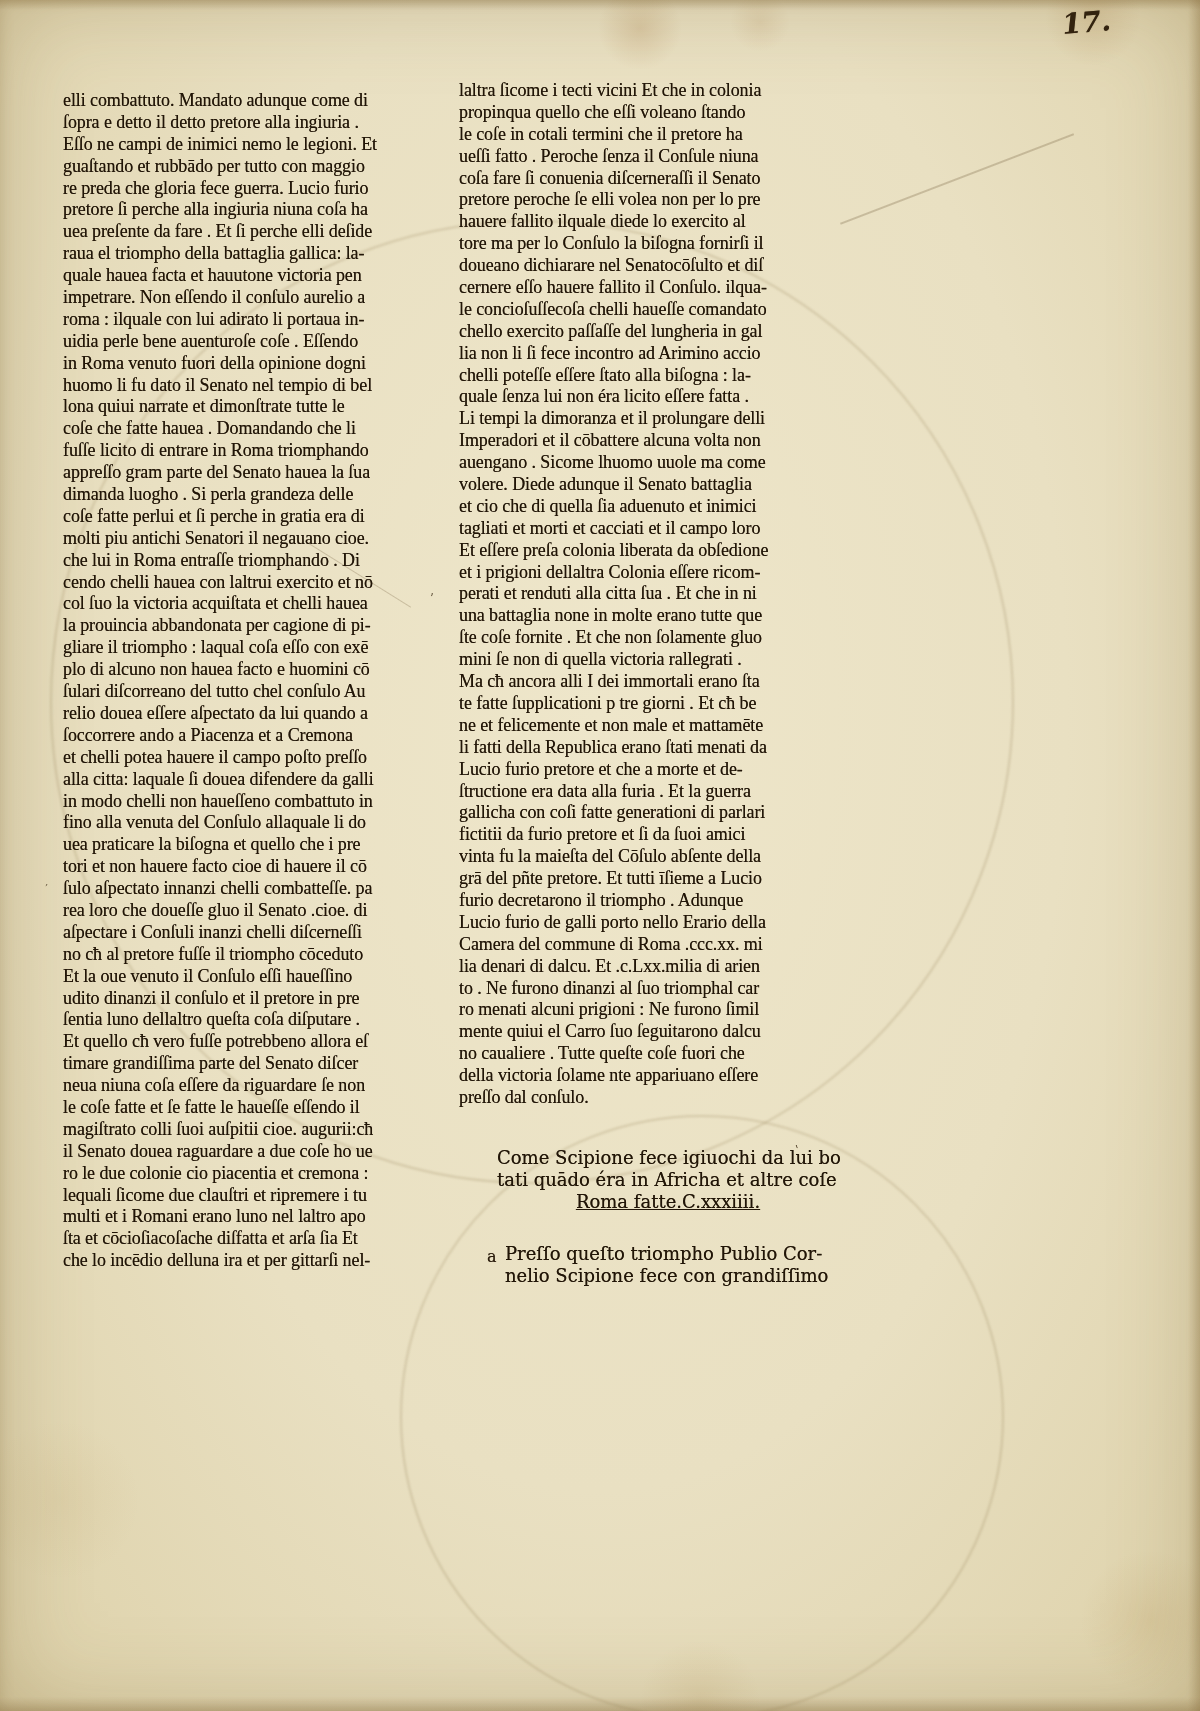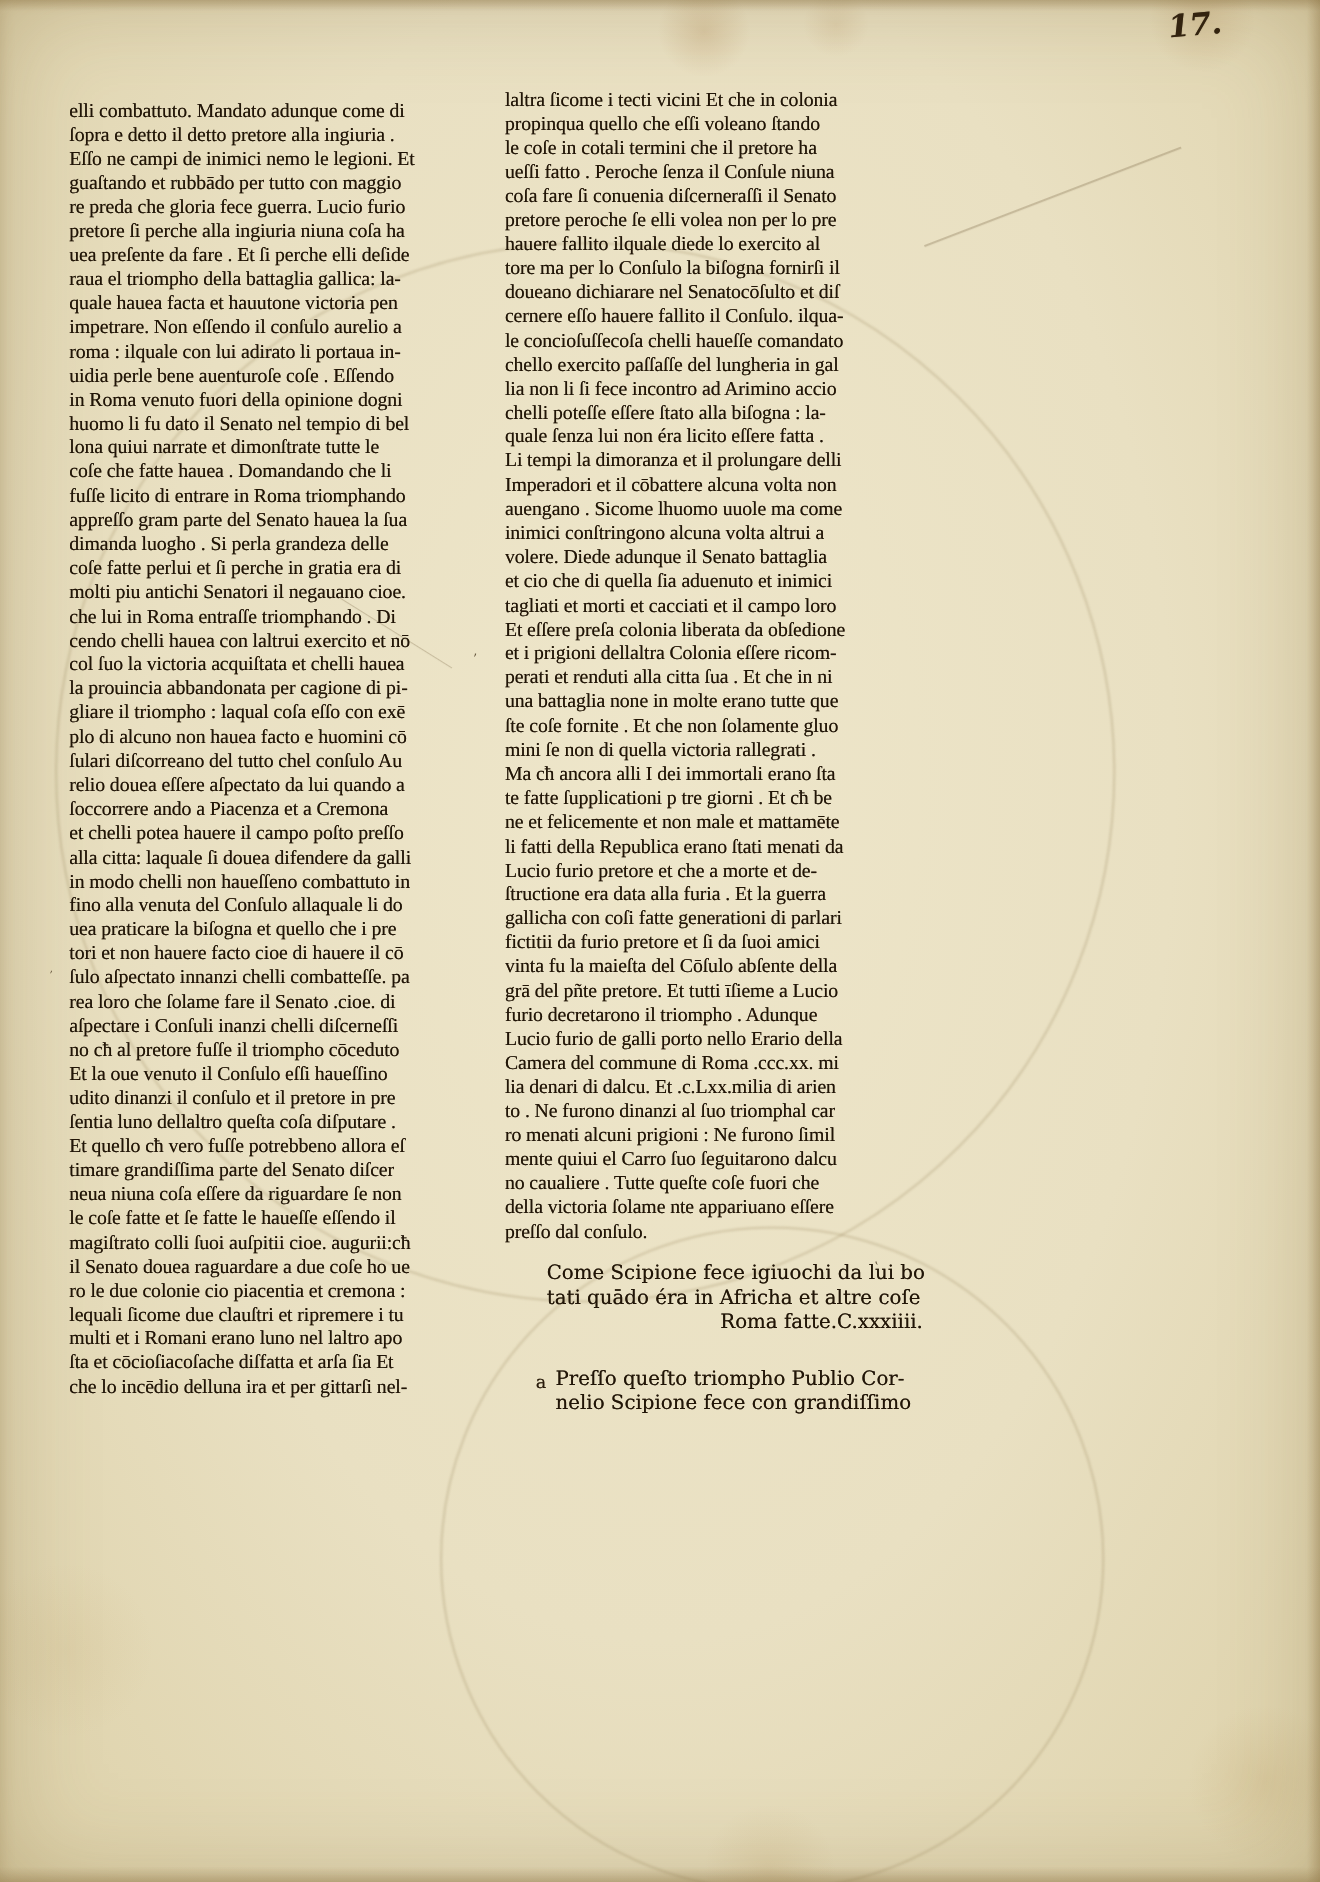--- a/index.html
+++ b/index.html
@@ -184,7 +184,6 @@
       <div class="tl">Li tempi la dimoranza et il prolungare delli</div>
       <div class="tl">Imperadori et il cōbattere alcuna volta non</div>
       <div class="tl">auengano . Sicome  lhuomo uuole  ma come</div>
-      <div class="tl">inimici  conſtringono  alcuna  volta altrui  a</div>
       <div class="tl">volere.  Diede  adunque  il  Senato battaglia</div>
       <div class="tl">et cio che di quella  ſia  aduenuto et inimici</div>
       <div class="tl">tagliati et morti et cacciati  et il campo loro</div>

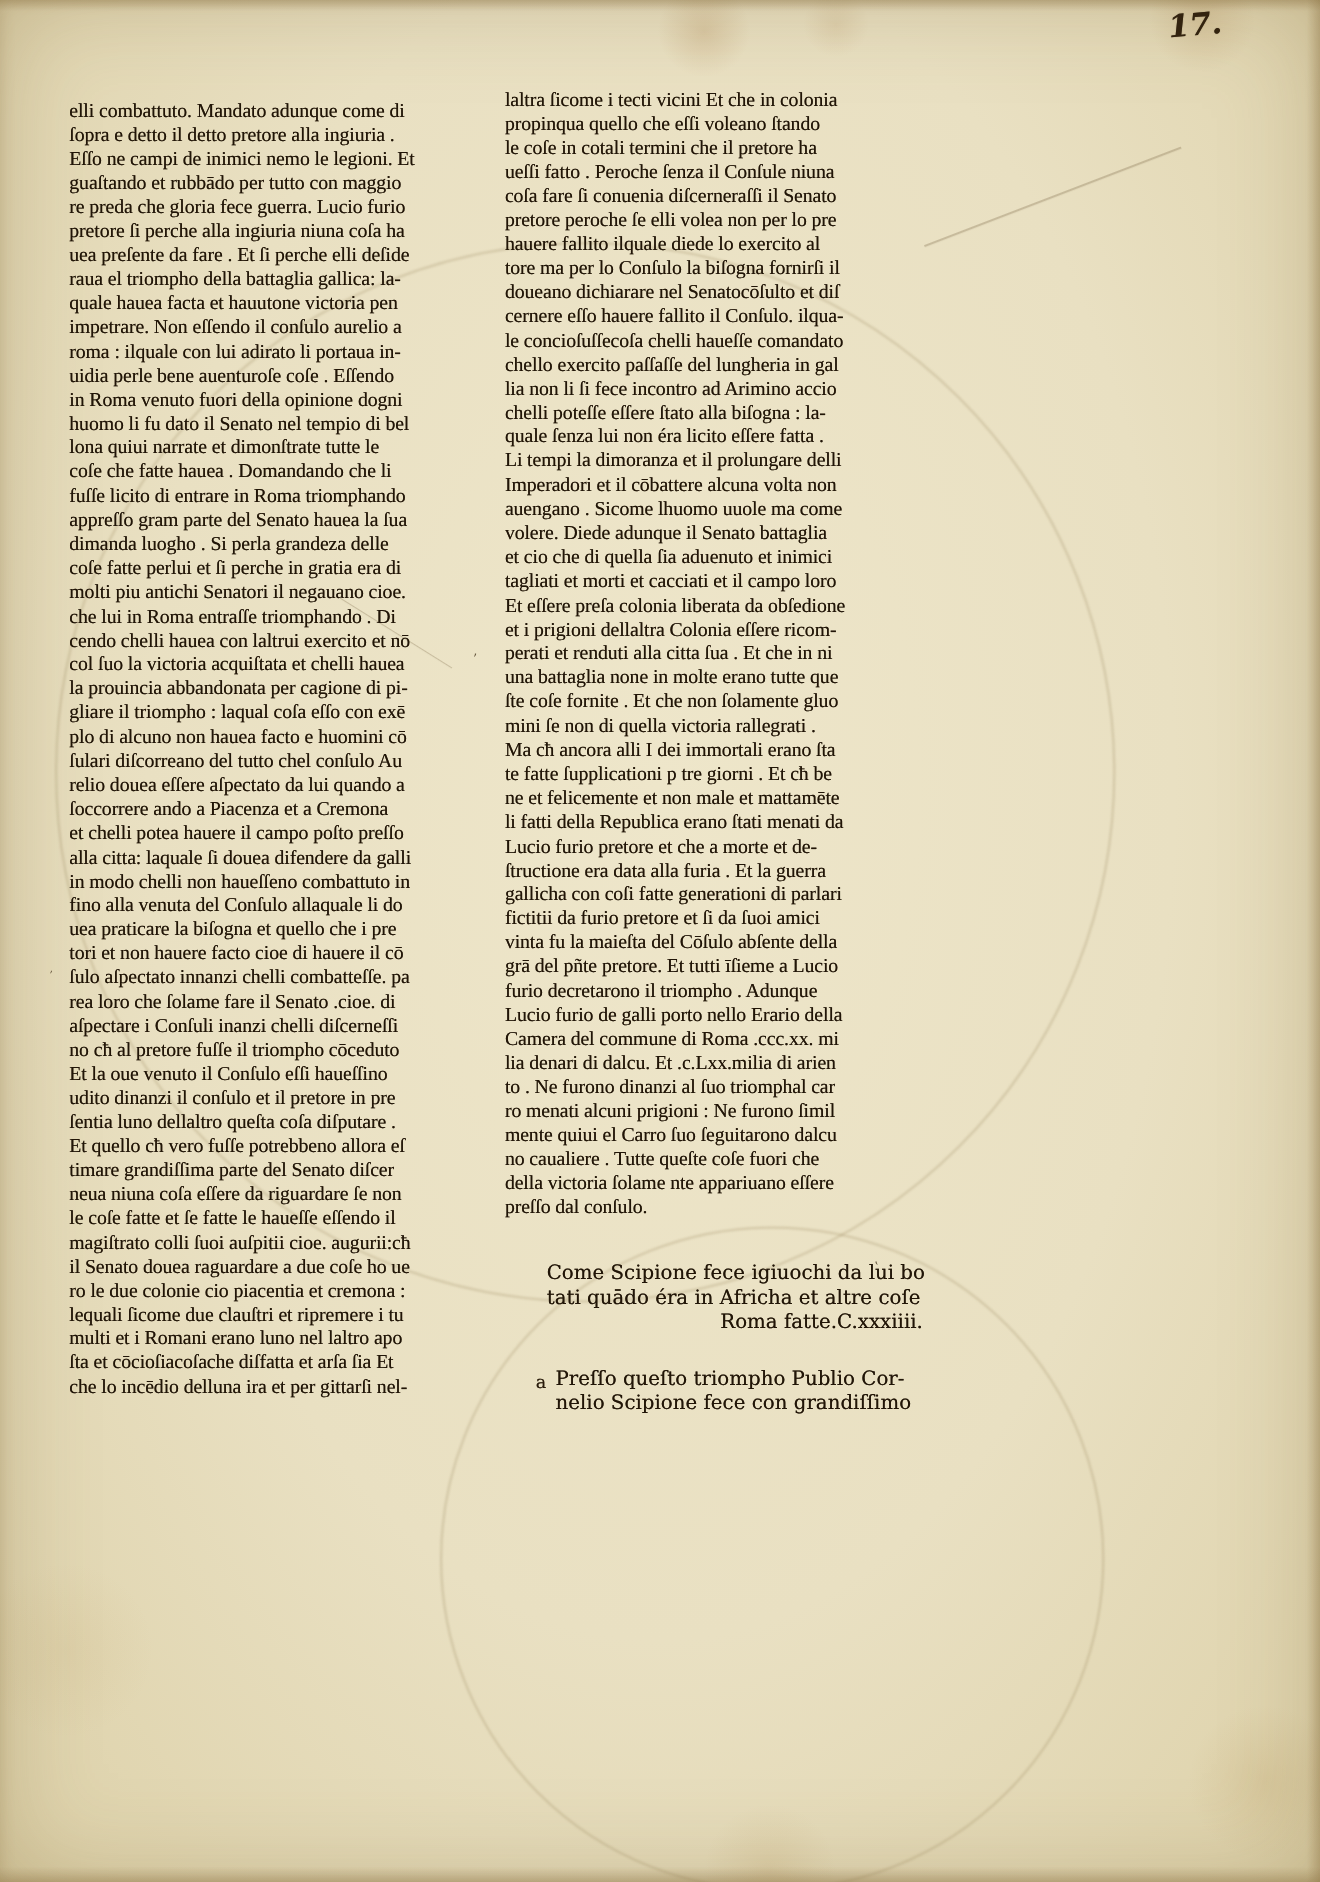--- a/index.html
+++ b/index.html
@@ -146,7 +146,7 @@
       <div class="tl">uea  praticare  la biſogna  et quello che i pre</div>
       <div class="tl">tori et non hauere facto cioe di hauere il cō</div>
       <div class="tl">ſulo aſpectato innanzi chelli combatteſſe. pa</div>
-      <div class="tl">rea loro che  ſolame fare il Senato .cioe. di</div>
+      <div class="tl">rea loro che  doueſſe gluo il Senato .cioe. di</div>
       <div class="tl">aſpectare i Conſuli inanzi chelli diſcerneſſi</div>
       <div class="tl">no cħ al pretore fuſſe il triompho cōceduto</div>
       <div class="tl">Et la oue  venuto  il  Conſulo eſſi haueſſino</div>

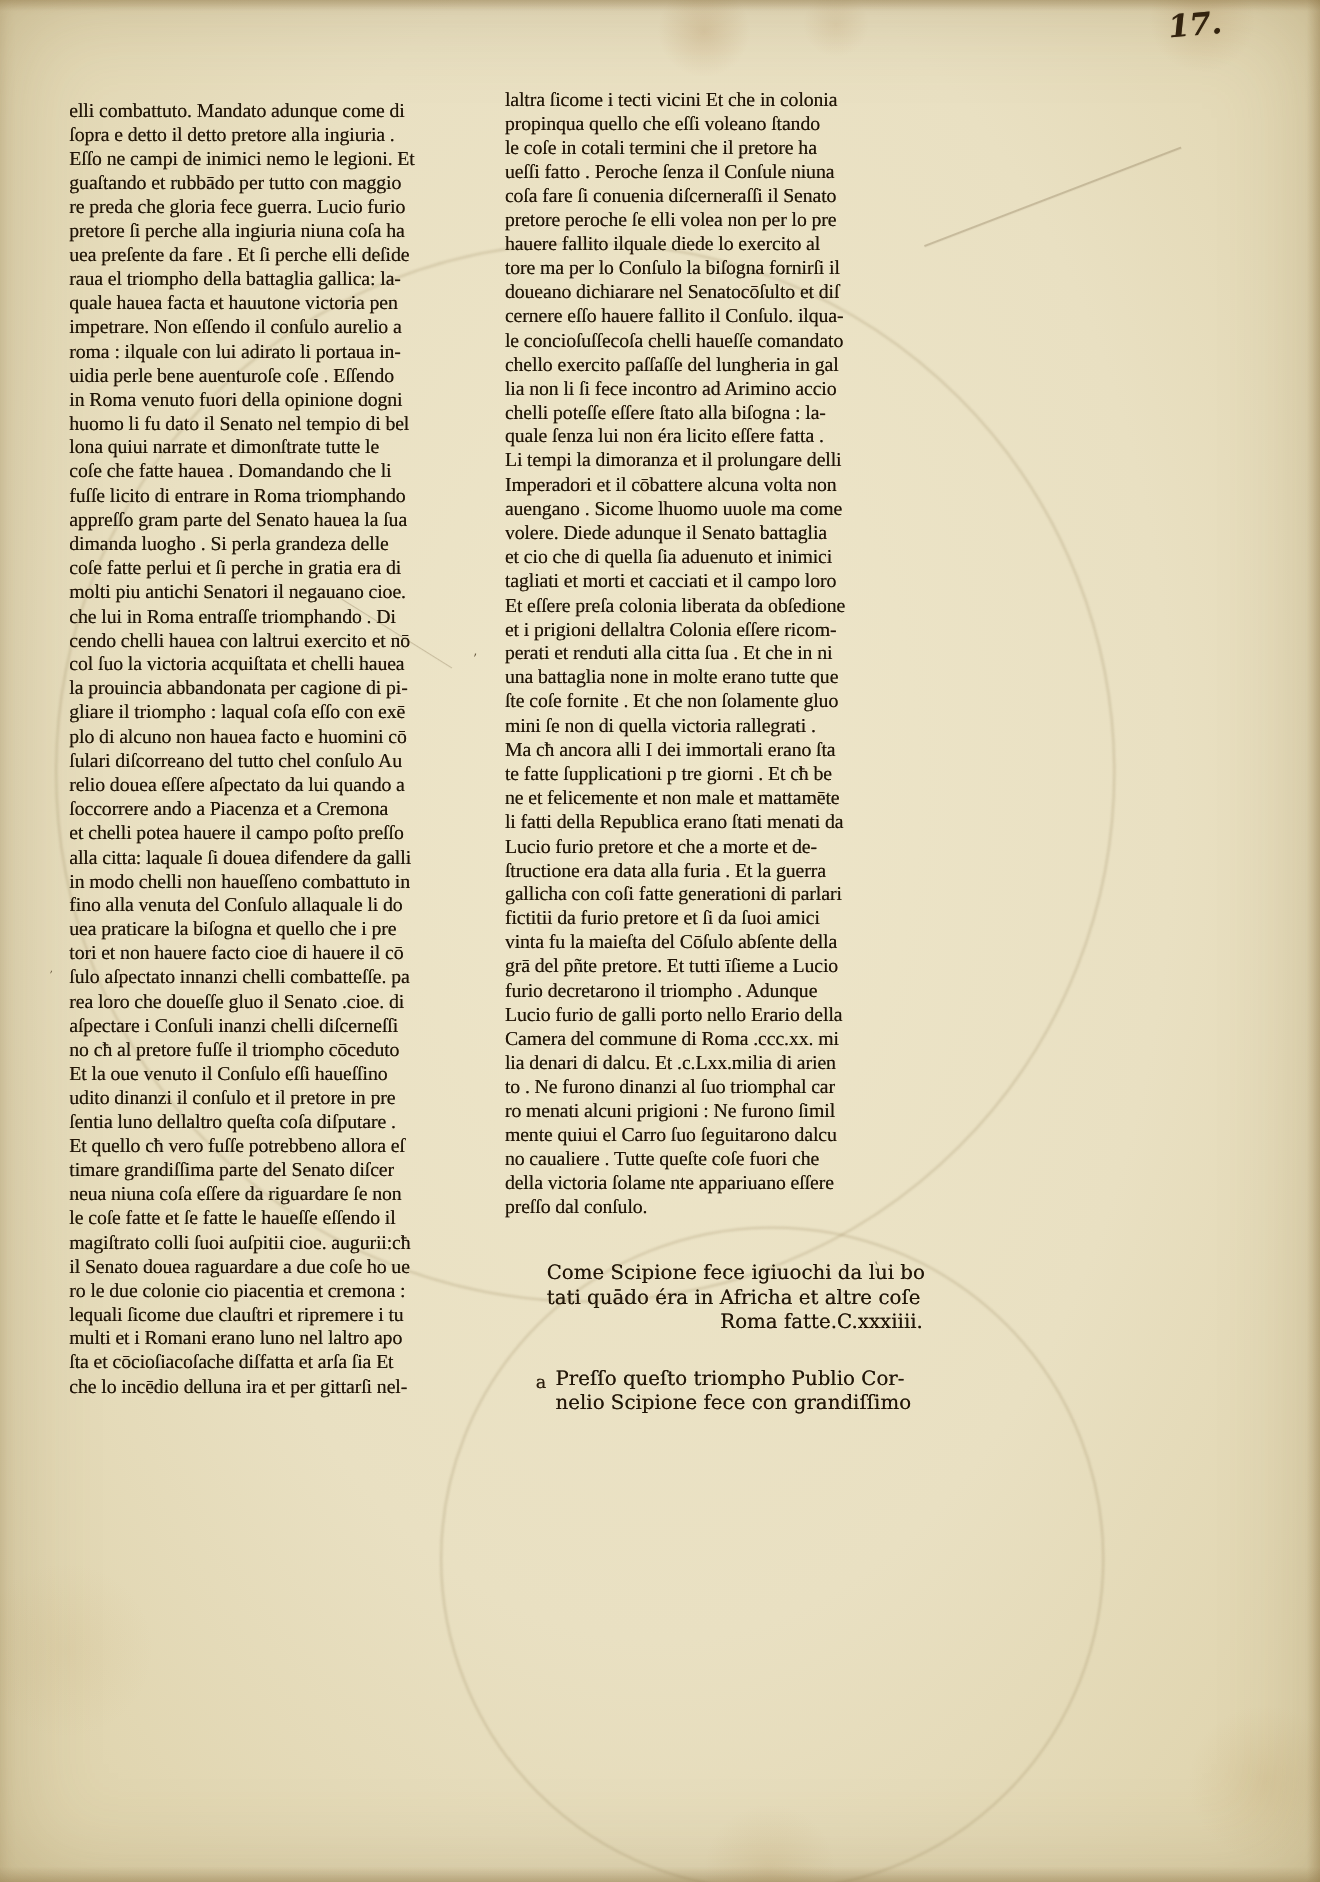--- a/index.html
+++ b/index.html
@@ -39,7 +39,7 @@
     font-size:18px;line-height:23px;color:#211507;
     text-shadow:0 0 .6px rgba(33,21,7,.75);white-space:nowrap;
   }
-  .heading-lastline{display:flex;justify-content:flex-end;white-space:nowrap;}
+  .heading-lastline{display:flex;justify-content:center;white-space:nowrap;text-decoration:underline;}
   .closing{
     position:absolute;left:505px;top:1242px;width:320px;
     font-size:18px;line-height:23.5px;color:#211507;

